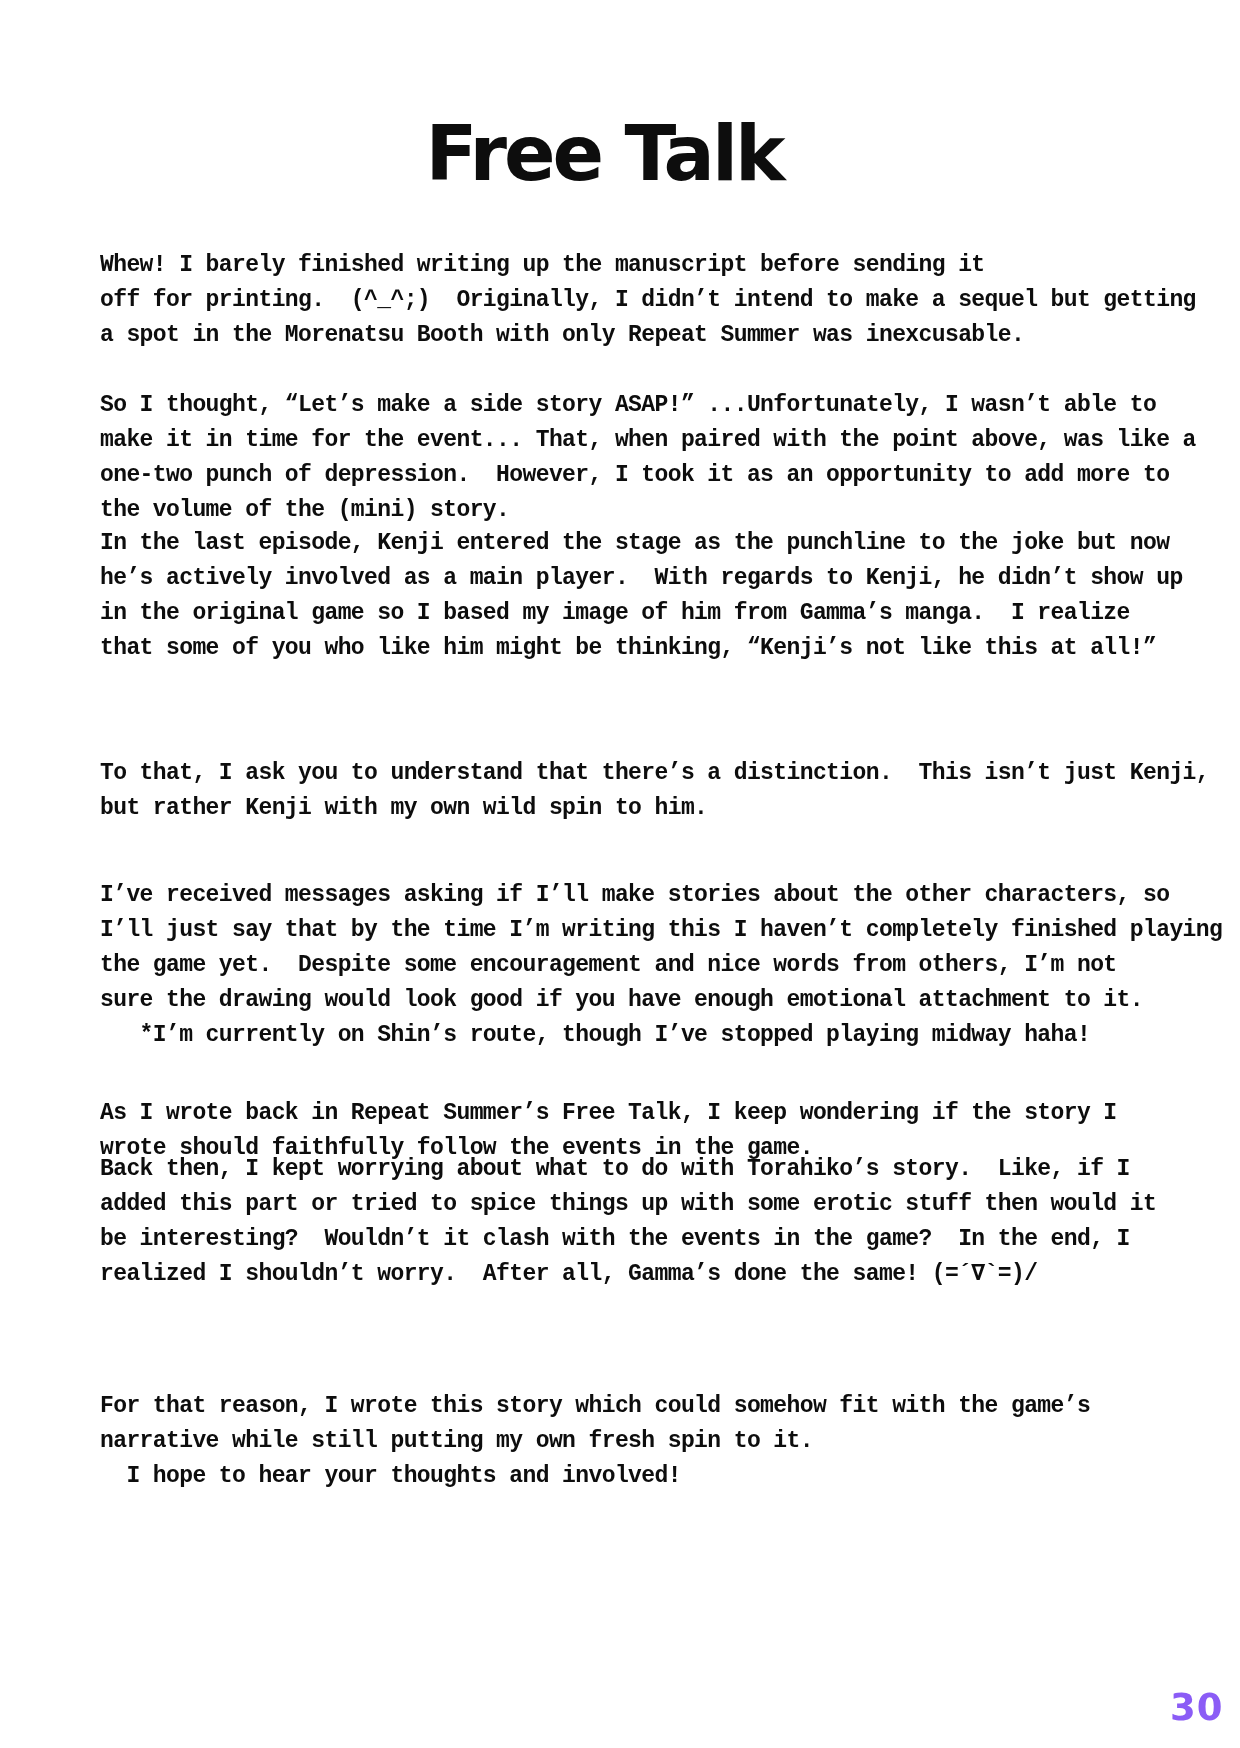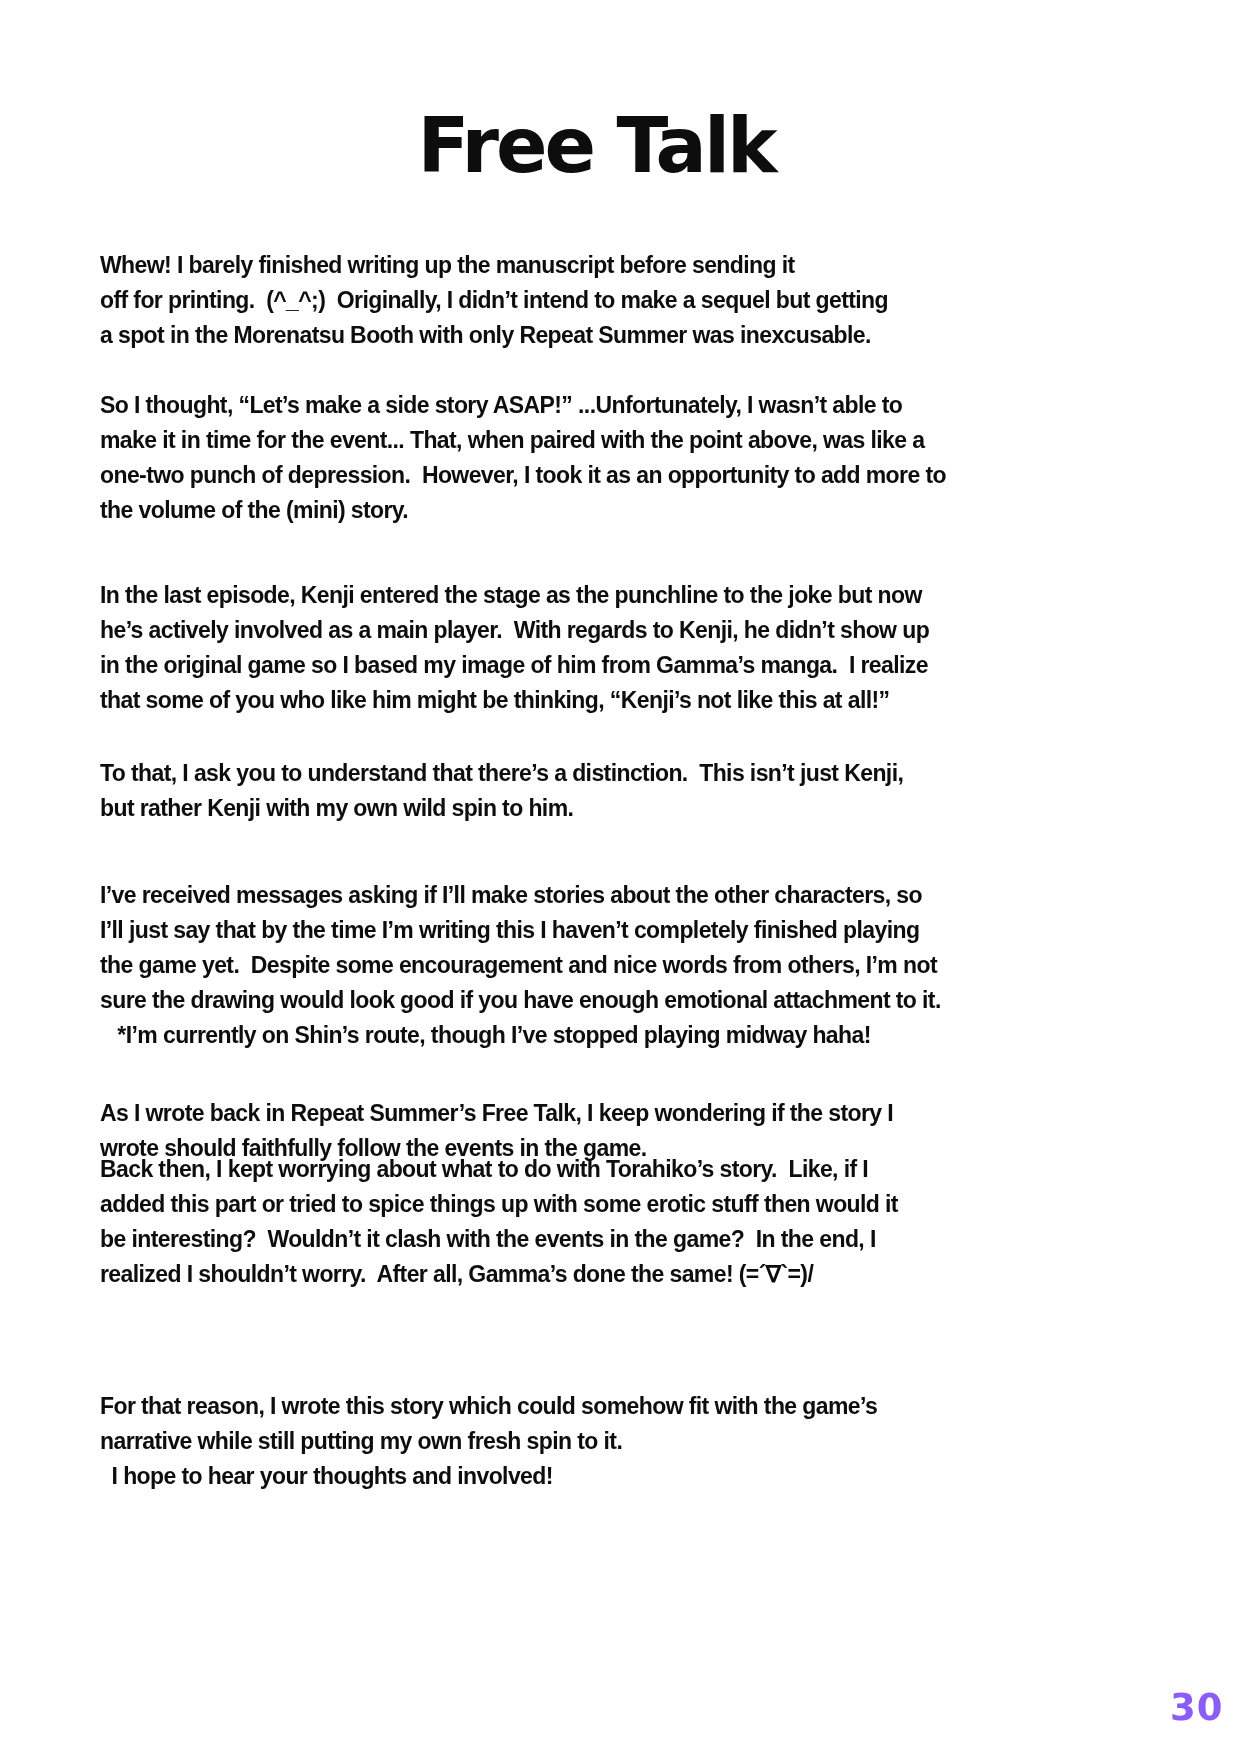--- a/index.html
+++ b/index.html
@@ -25,7 +25,7 @@
     top: 108px;
     left: 0;
     width: 1192px;
-    margin: 0;
+    margin: 8px;
     text-align: center;
     font-family: "DejaVu Sans", sans-serif;
     font-weight: 900;

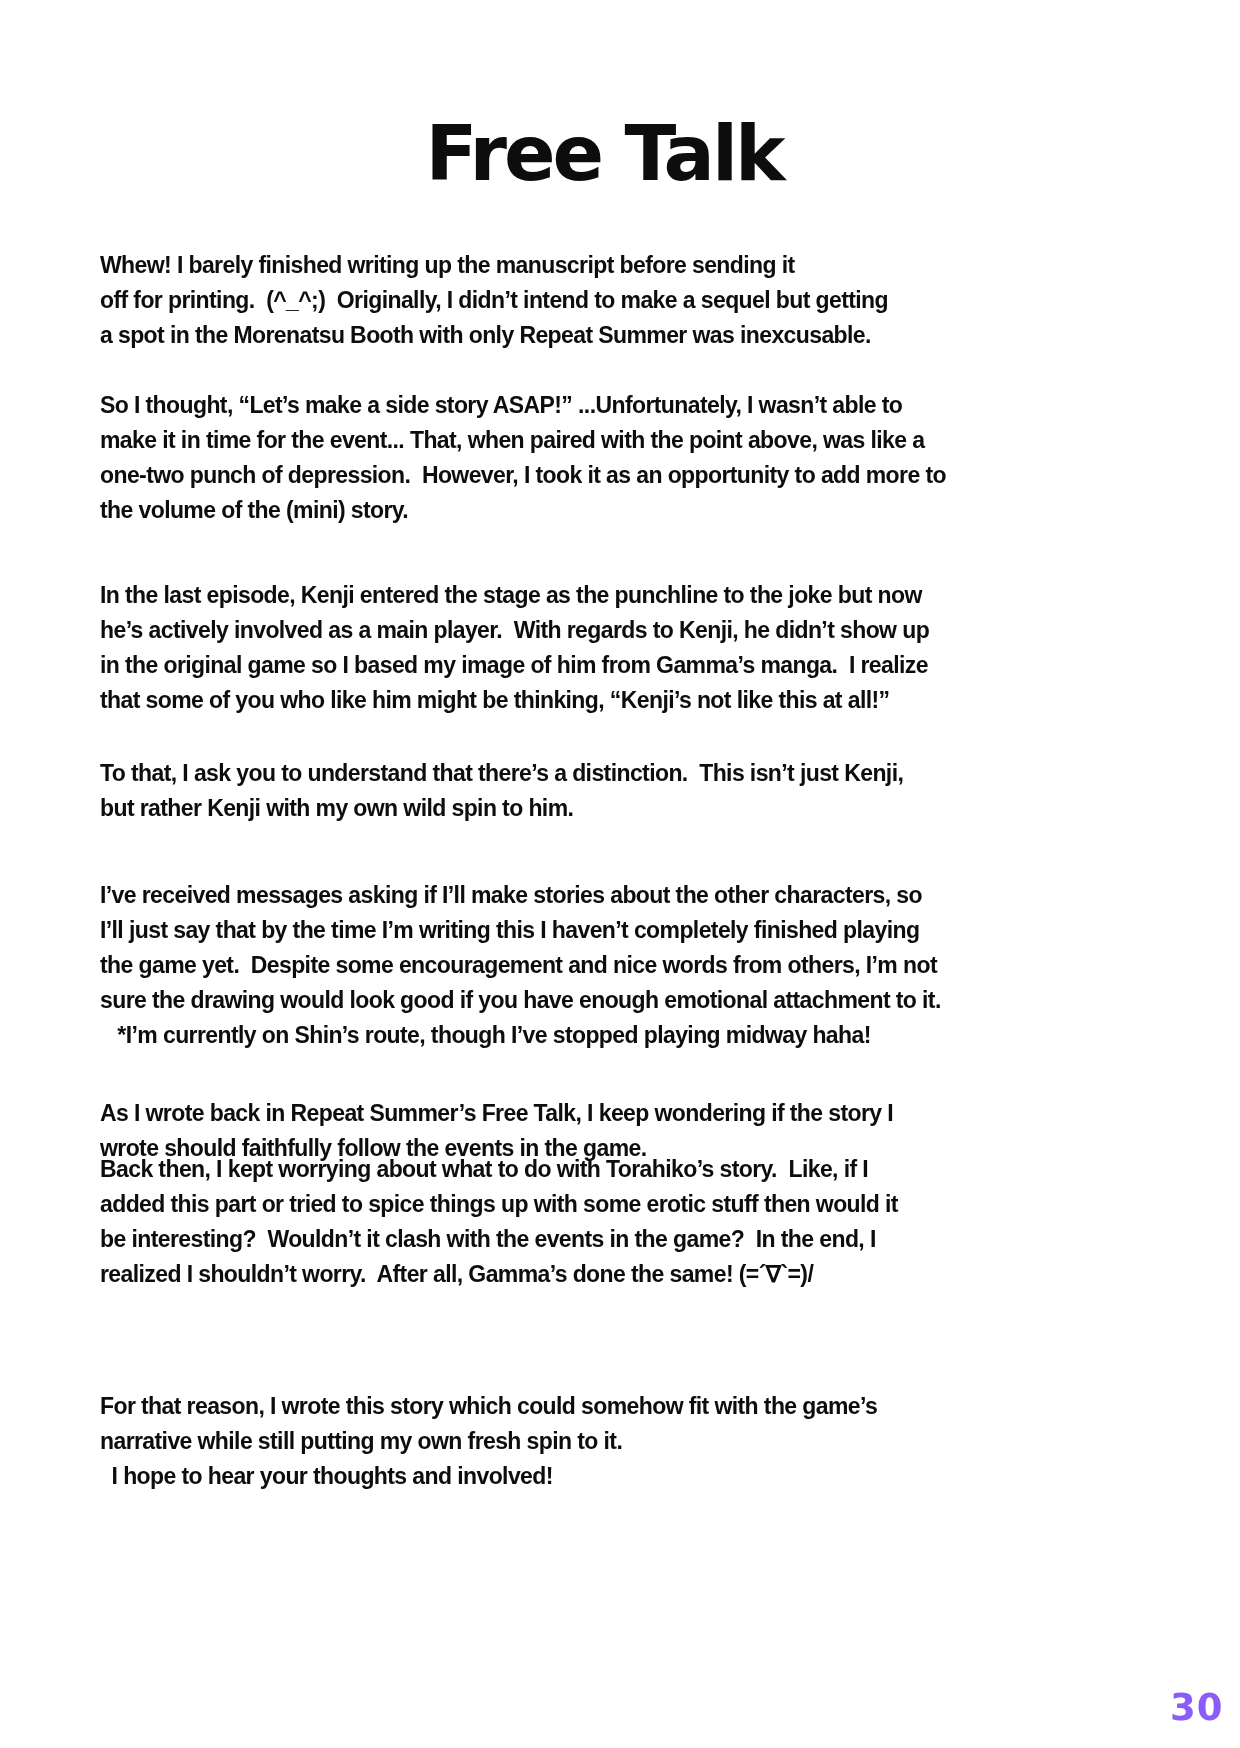--- a/index.html
+++ b/index.html
@@ -38,7 +38,7 @@
     position: absolute;
     left: 100px;
     margin: 0;
-    font-family: Liberation Sans, sans-serif;
+    font-family: Liberation Mono, monospace;
     font-weight: 700;
     font-size: 23px;
     line-height: 35px;

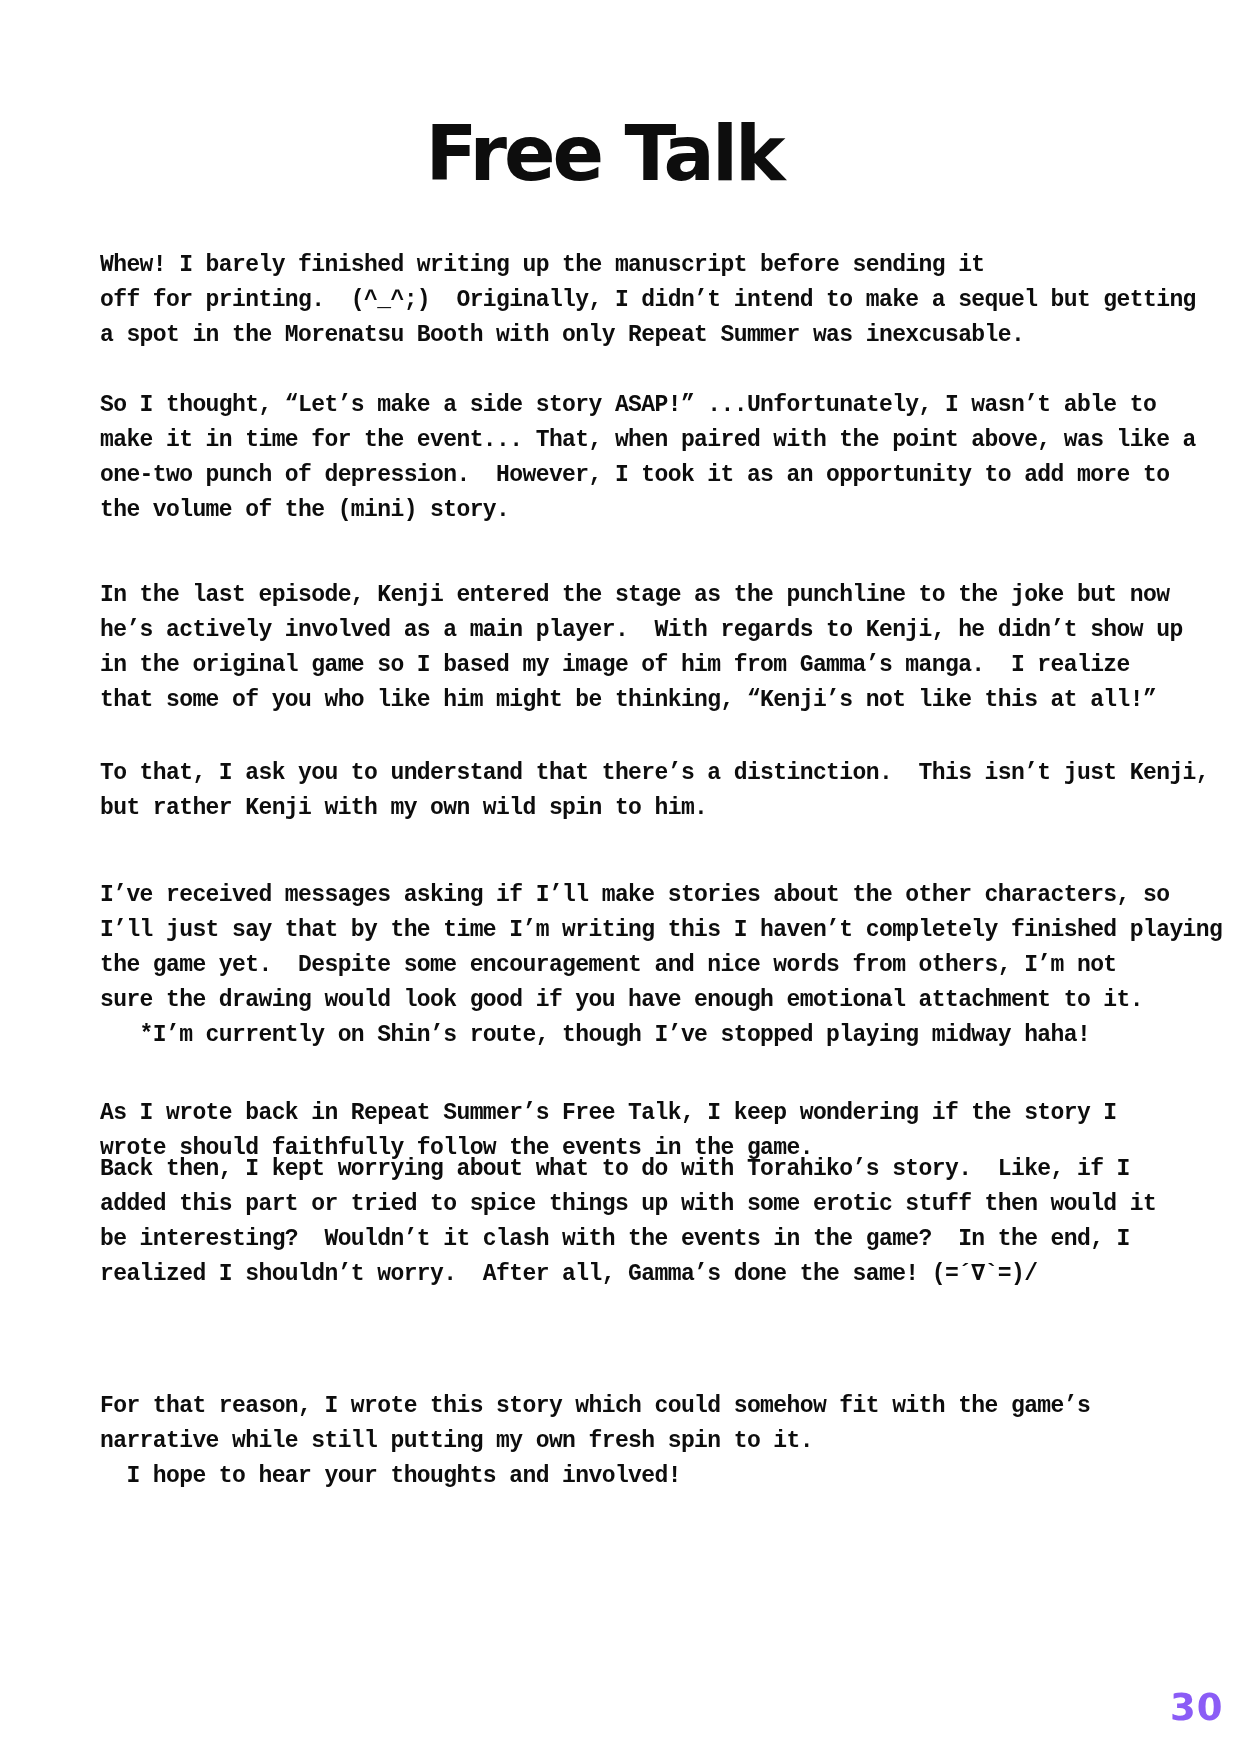--- a/index.html
+++ b/index.html
@@ -48,7 +48,7 @@
   }
   .p1 { top: 248px; }
   .p2 { top: 388px; }
-  .p3 { top: 578px; }
+  .p3 { top: 526px; }
   .p4 { top: 756px; }
   .p5 { top: 878px; }
   .p6 { top: 1096px; }

